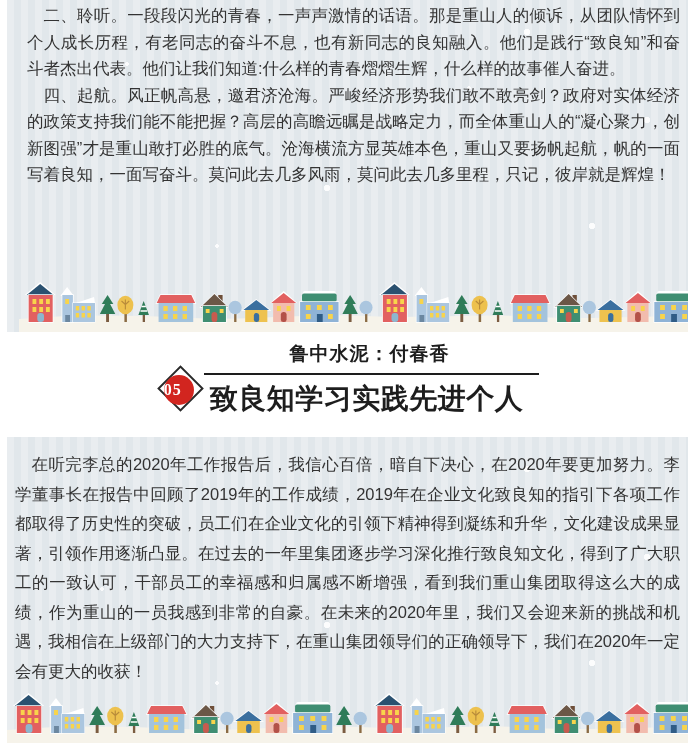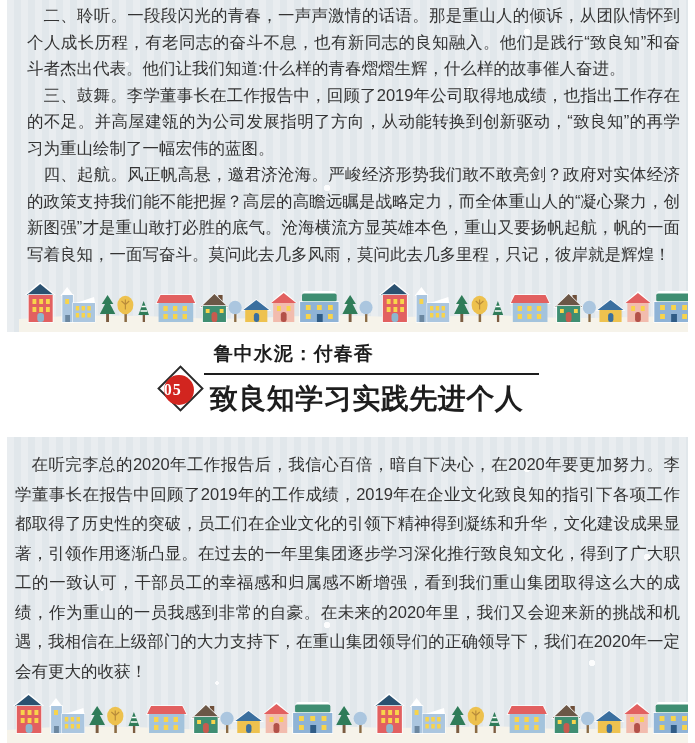--- a/index.html
+++ b/index.html
@@ -113,7 +113,6 @@
   <section class="panel panel-top">
     <div class="panel-text">
       <p>二、聆听。一段段闪光的青春，一声声激情的话语。那是重山人的倾诉，从团队情怀到个人成长历程，有老同志的奋斗不息，也有新同志的良知融入。他们是践行“致良知”和奋斗者杰出代表。他们让我们知道:什么样的青春熠熠生辉，什么样的故事催人奋进。</p>
-      <p>三、鼓舞。李学董事长在工作报告中，回顾了2019年公司取得地成绩，也指出工作存在的不足。并高屋建瓴的为公司发展指明了方向，从动能转换到创新驱动，“致良知”的再学习为重山绘制了一幅宏伟的蓝图。</p>
       <p>四、起航。风正帆高悬，邀君济沧海。严峻经济形势我们敢不敢亮剑？政府对实体经济的政策支持我们能不能把握？高层的高瞻远瞩是战略定力，而全体重山人的“凝心聚力，创新图强”才是重山敢打必胜的底气。沧海横流方显英雄本色，重山又要扬帆起航，帆的一面写着良知，一面写奋斗。莫问此去几多风雨，莫问此去几多里程，只记，彼岸就是辉煌！</p>
     </div>
     <div class="village">

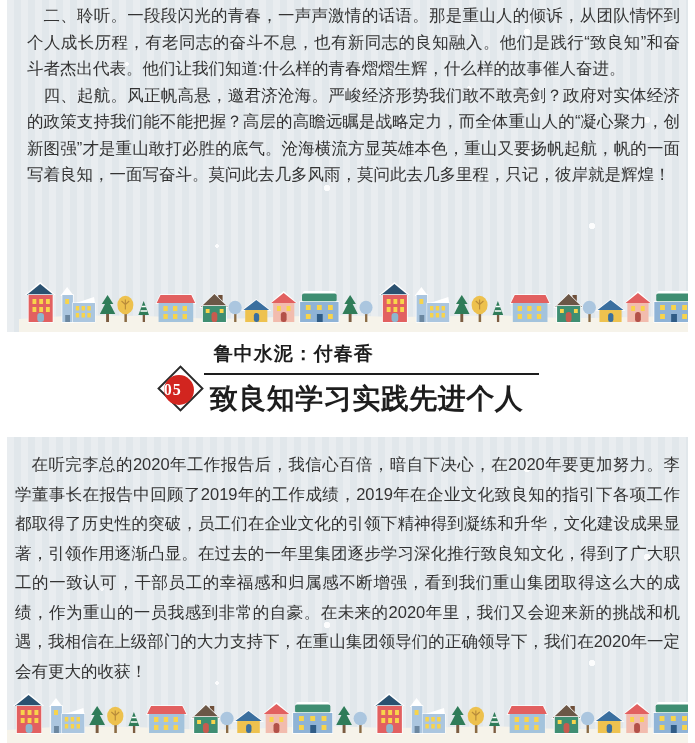--- a/index.html
+++ b/index.html
@@ -90,7 +90,7 @@
     font-weight:bold;
     font-size:19px;
     color:#1d1d1d;
-    text-align:left;
+    text-align:center;
     letter-spacing:1px;
     padding:0 14px 6px 10px;
   }

